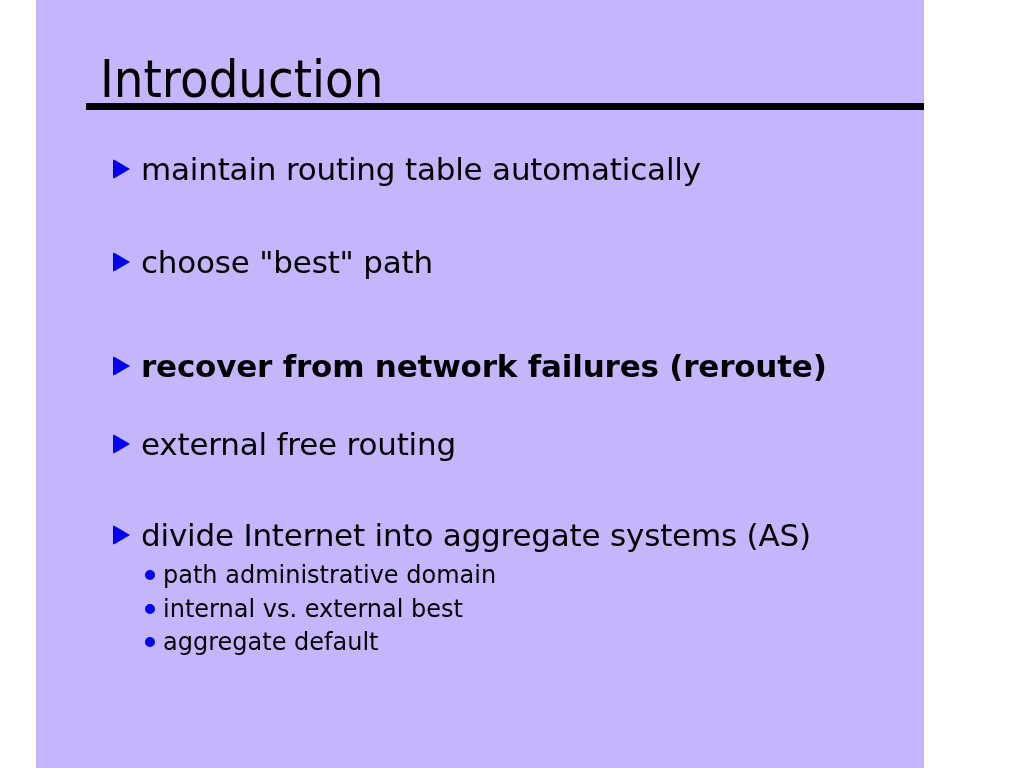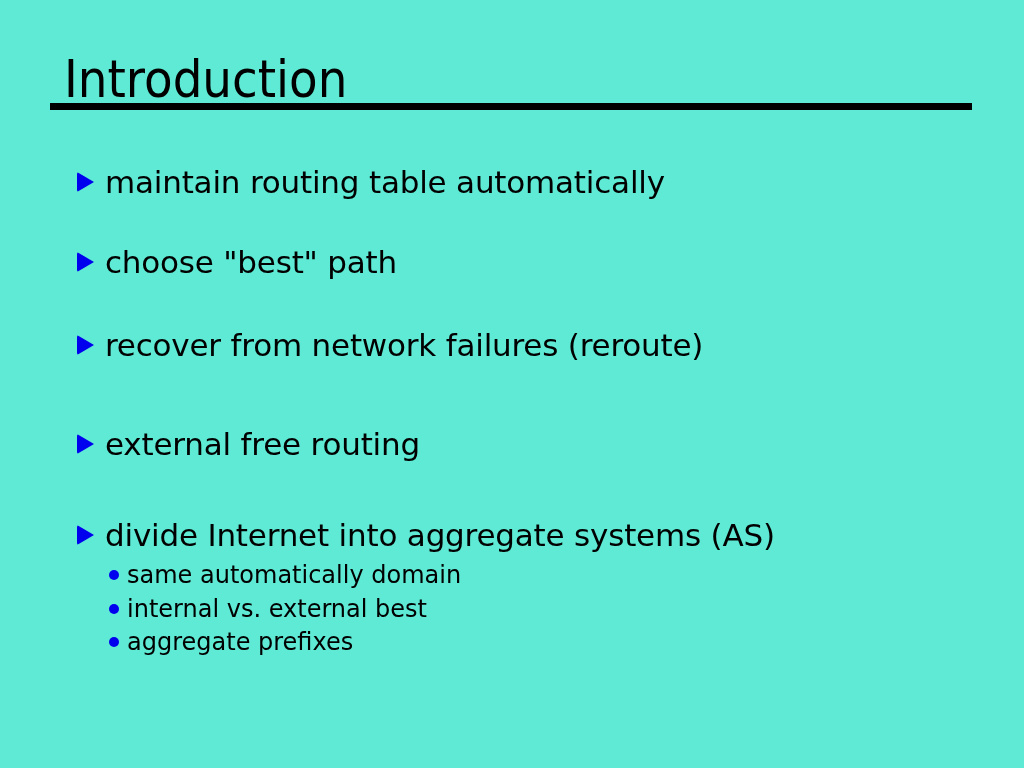--- a/index.html
+++ b/index.html
@@ -9,12 +9,13 @@
   }
   .slide {
     position: relative;
-    width: 1024px;
+    width: 888px;
     height: 768px;
-    background: #5eead4;
+    background: #c4b5fd;
     overflow: hidden;
     font-family: "DejaVu Sans", "Liberation Sans", sans-serif;
     color: #000000;
+    margin-left: 36px;
   }
   .slide-title {
     position: absolute;

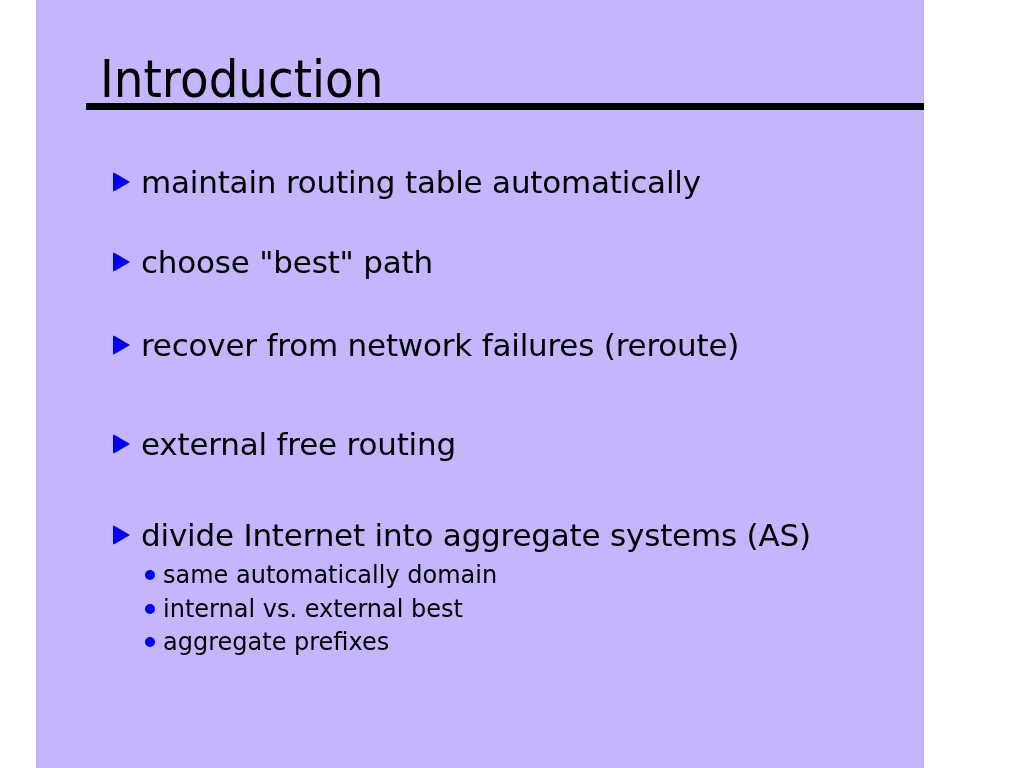--- a/index.html
+++ b/index.html
@@ -62,7 +62,7 @@
     color: #000000;
     letter-spacing: -0.2px;
   }
-  .row-1 { top: 162px; }
+  .row-1 { top: 149px; }
   .row-2 { top: 242px; }
   .row-3 { top: 325px; }
   .row-4 { top: 424px; }

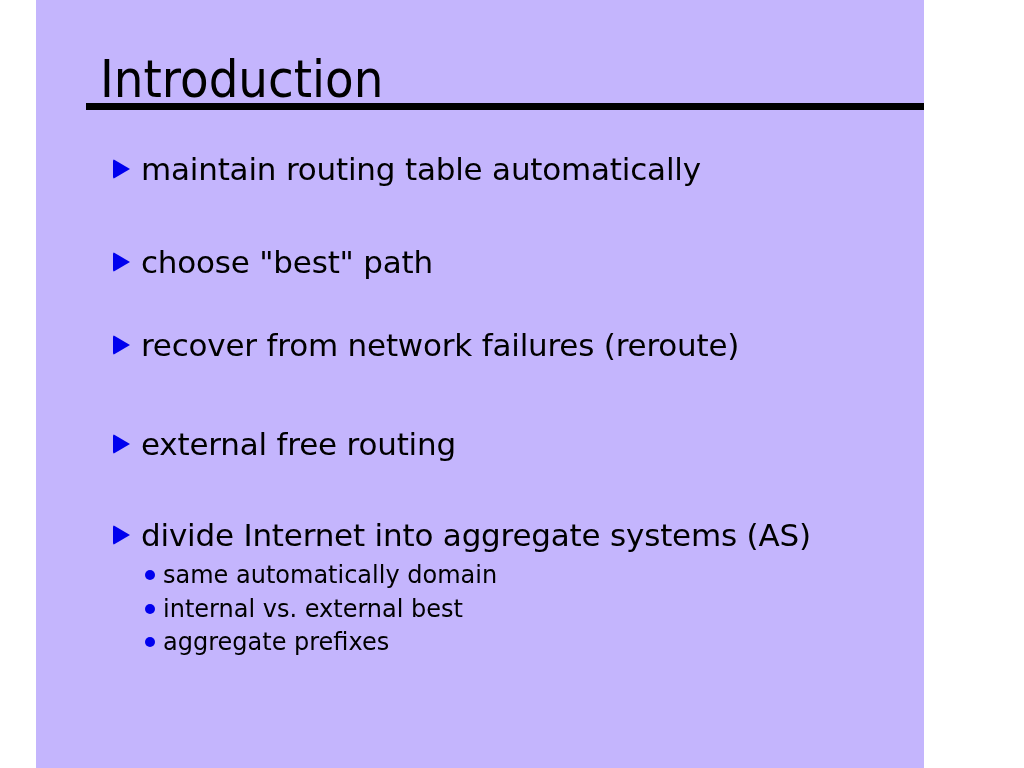--- a/index.html
+++ b/index.html
@@ -64,7 +64,7 @@
   }
   .row-1 { top: 149px; }
   .row-2 { top: 242px; }
-  .row-3 { top: 325px; }
+  .row-3 { top: 346px; font-weight: bold; }
   .row-4 { top: 424px; }
   .row-5 { top: 515px; }
   .sub-row {

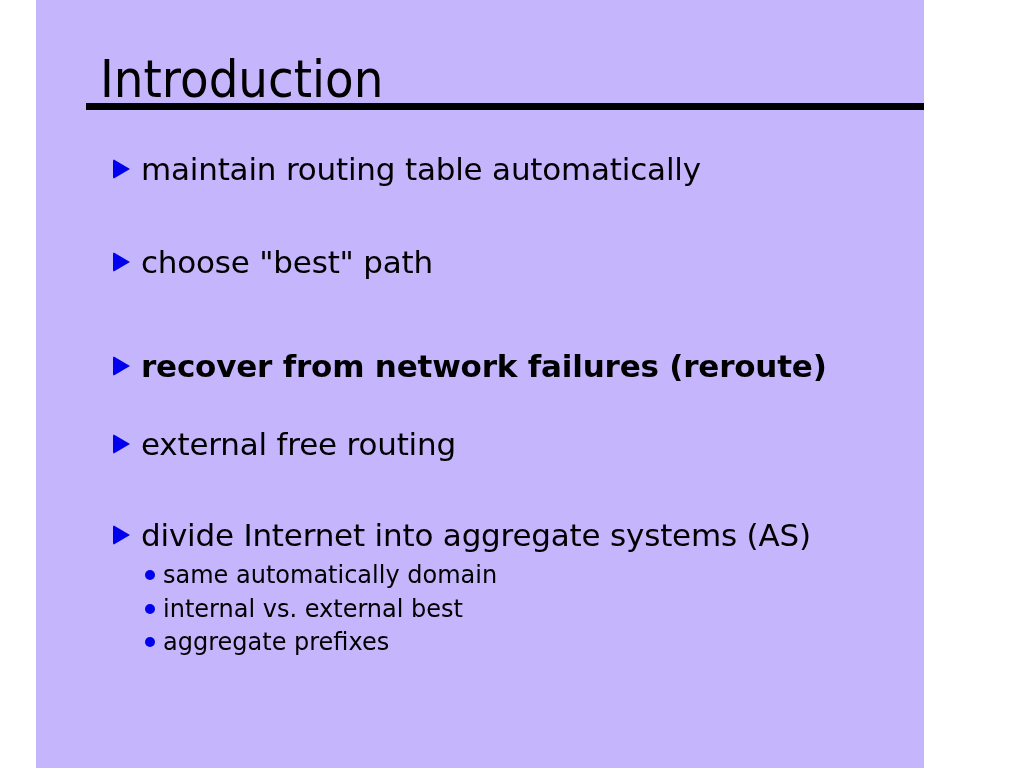--- a/index.html
+++ b/index.html
@@ -128,7 +128,7 @@
 
   <div class="sub-row sub-1">
     <span class="dot"></span>
-    <span class="stxt">same automatically domain</span>
+    <span class="stxt">path administrative domain</span>
   </div>
 
   <div class="sub-row sub-2">

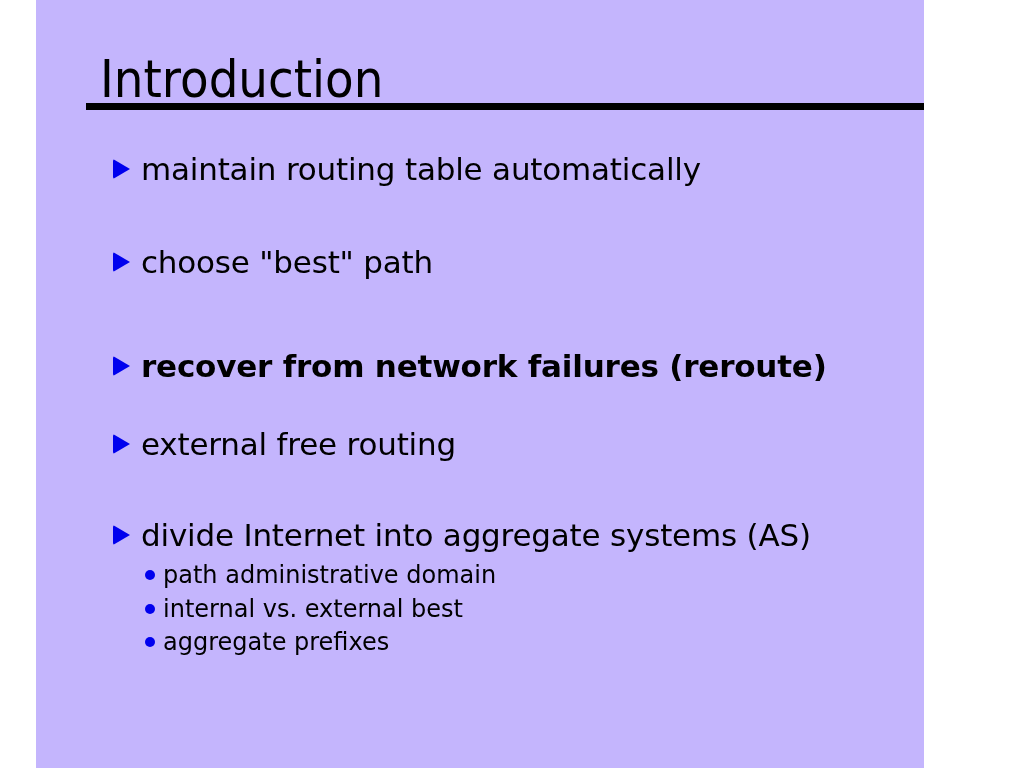--- a/index.html
+++ b/index.html
@@ -138,7 +138,7 @@
 
   <div class="sub-row sub-3">
     <span class="dot"></span>
-    <span class="stxt">aggregate prefixes</span>
+    <span class="stxt">aggregate default</span>
   </div>
 
 </div>

